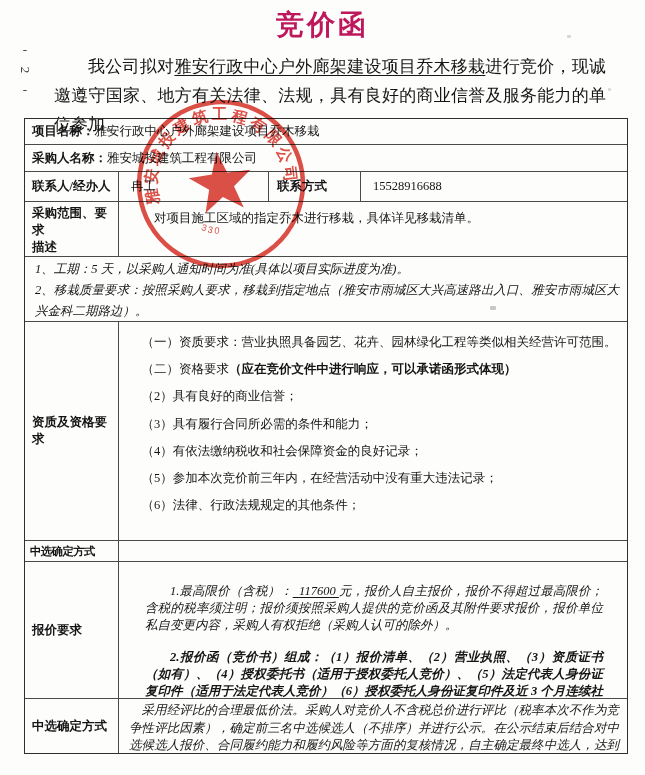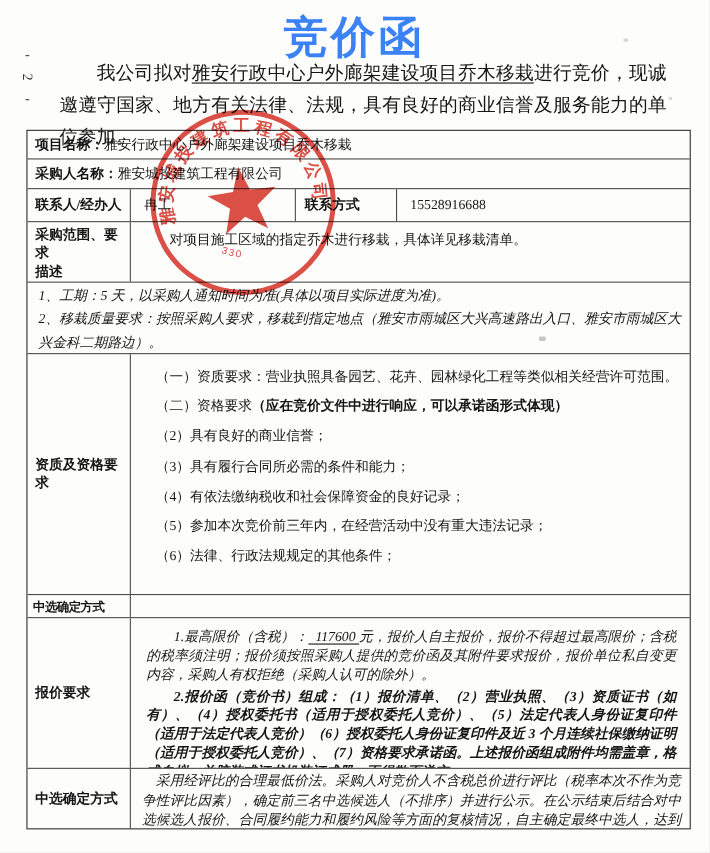--- a/index.html
+++ b/index.html
@@ -18,7 +18,7 @@
   
   .title{
     position:absolute;top:6px;left:0;width:100%;text-align:center;
-    font-size:40px;font-weight:700;letter-spacing:3px;margin:0;color:#3b82f6;
+    font-size:28px;font-weight:700;letter-spacing:3px;margin:0;color:#be185d;
   }
   
   .intro{

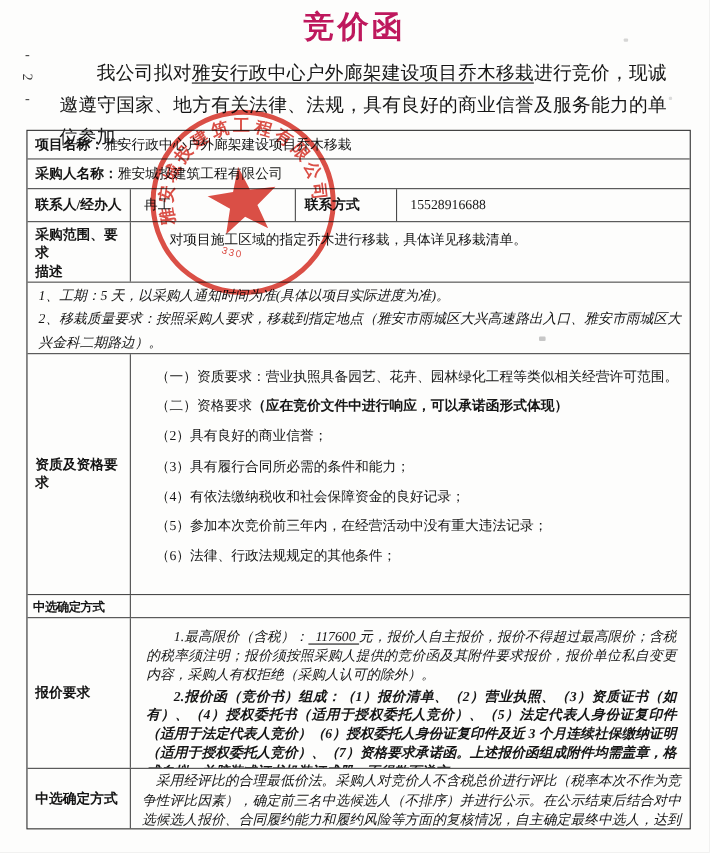--- a/index.html
+++ b/index.html
@@ -50,7 +50,7 @@
   .qual-line{line-height:27.2px;white-space:nowrap;}
   .sched{line-height:21px;padding-top:2px;}
   .sendtime{font-weight:700;font-size:11.6px;letter-spacing:-0.3px;white-space:nowrap;display:flex;align-items:center;}
-  .quote p{margin:4px;line-height:16.8px;}
+  .quote p{margin:16px;line-height:16.8px;}
   .quote .p2{font-weight:700;}
   .price-u{text-decoration:underline;white-space:pre;text-underline-offset:2px;}
   .sel{line-height:17.6px;padding-top:3px;}

